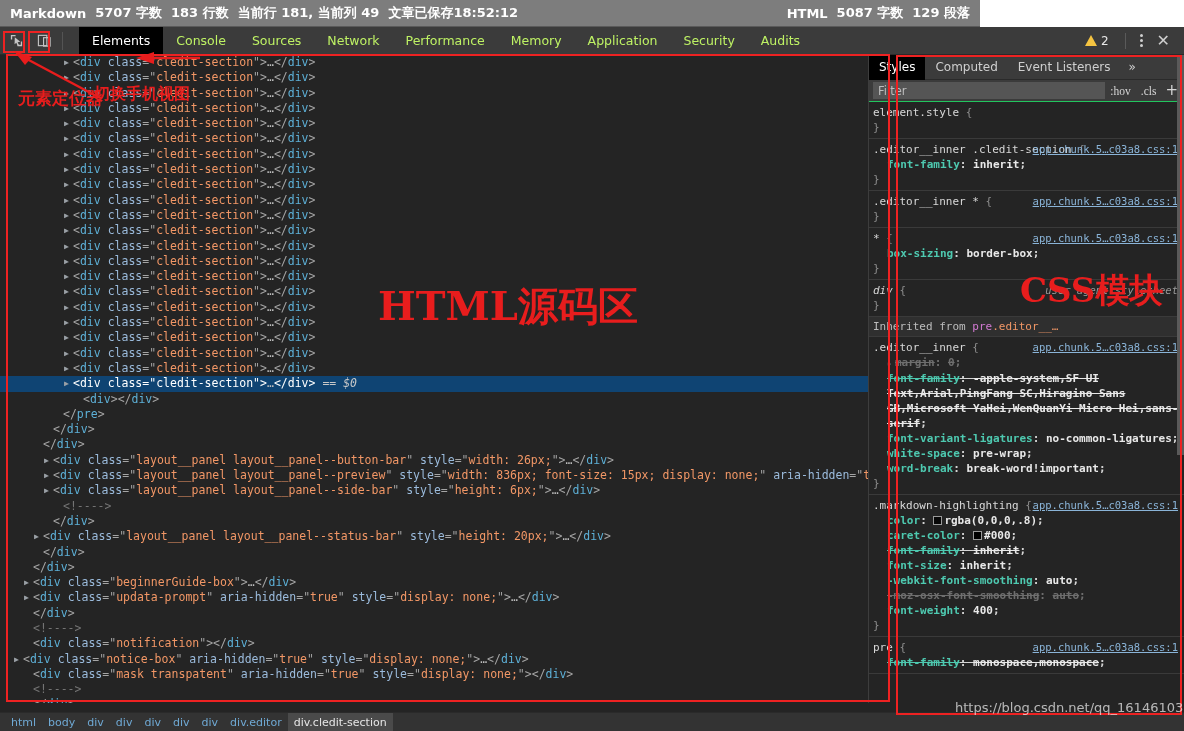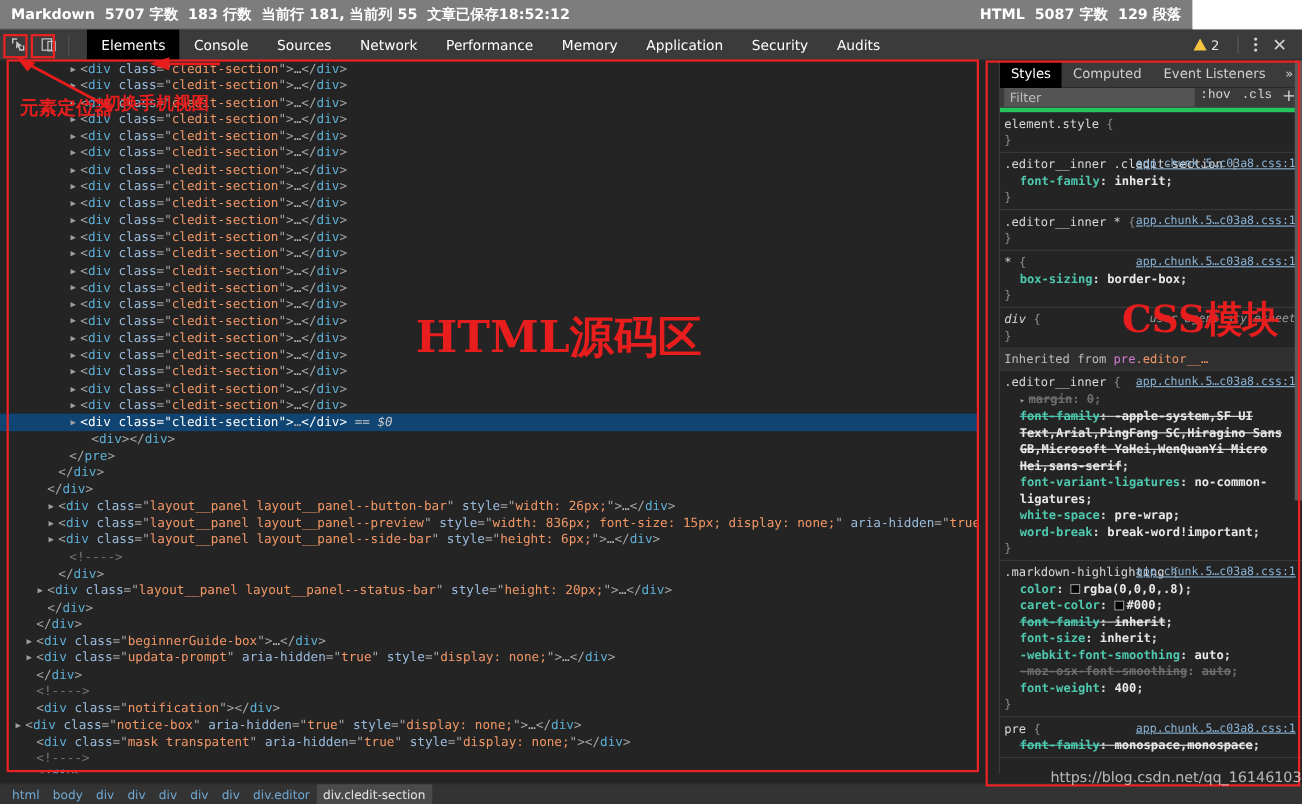--- a/index.html
+++ b/index.html
@@ -17,7 +17,7 @@
   
   #editor-statusbar {
     position: absolute; left: 0; top: 0;
-    width: 1084px; height: 27px;
+    width: 980px; height: 27px;
     background: #7d7d7d;
     color: #ffffff;
     display: flex; align-items: center;

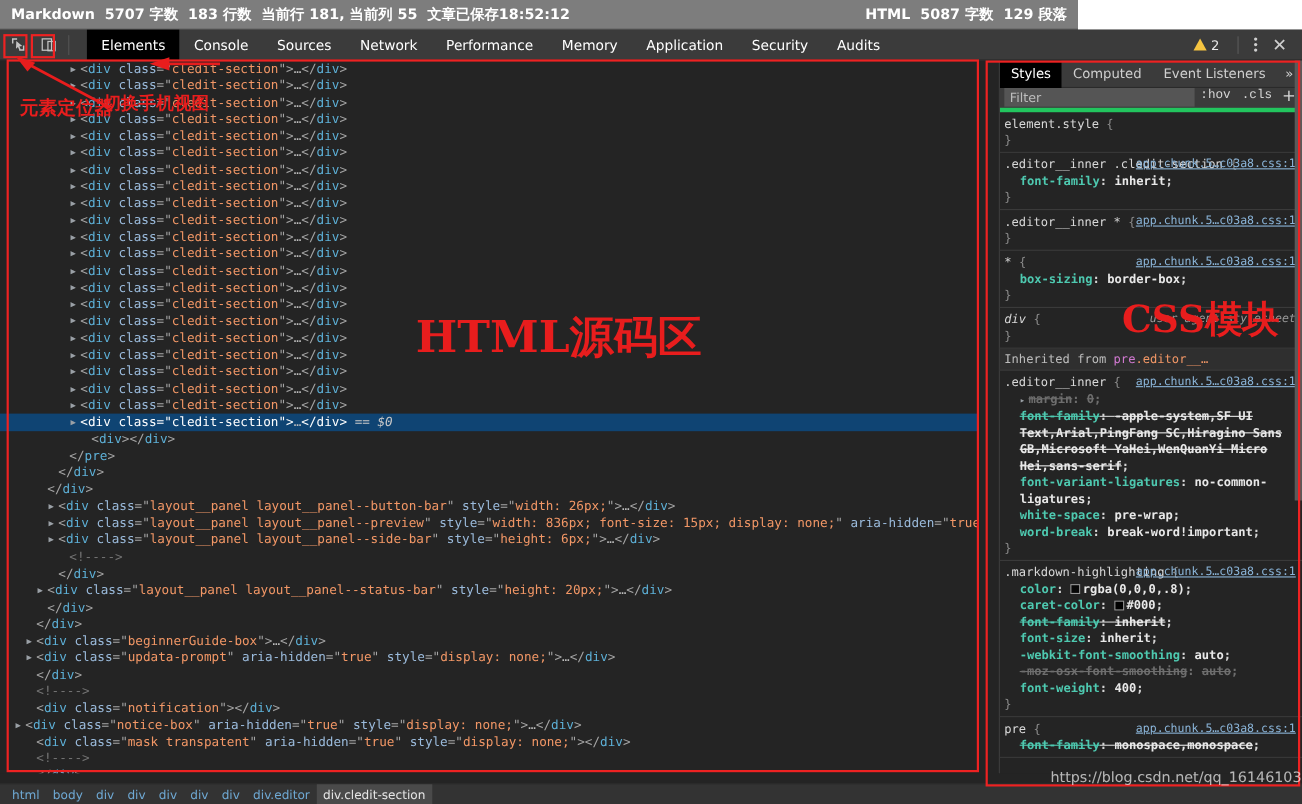--- a/index.html
+++ b/index.html
@@ -214,7 +214,7 @@
     <span class="sb-item">Markdown</span>
     <span class="sb-item">5707 字数</span>
     <span class="sb-item">183 行数</span>
-    <span class="sb-item">当前行 181, 当前列 55</span>
+    <span class="sb-item">当前行 181, 当前列 49</span>
     <span class="sb-item">文章已保存18:52:12</span>
   </div>
   <div class="right">

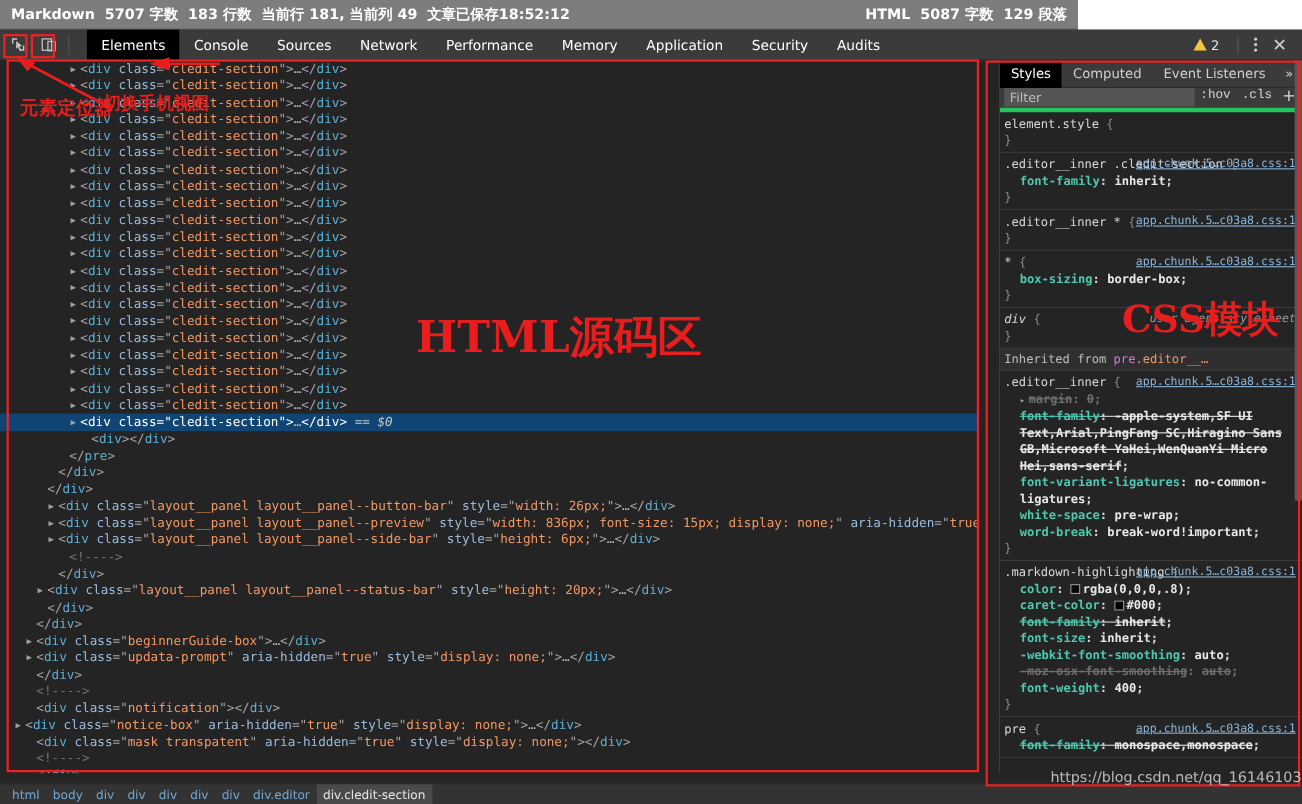--- a/index.html
+++ b/index.html
@@ -58,7 +58,7 @@
   .tab {
     padding: 0 13px; height: 28px;
     display: flex; align-items: center;
-    font-size: 12.5px; color: #ffffff;
+    font-size: 12.5px; color: #bef264;
     white-space: nowrap;
   }
   .tab.active { background: #000000; color: #ffffff; }

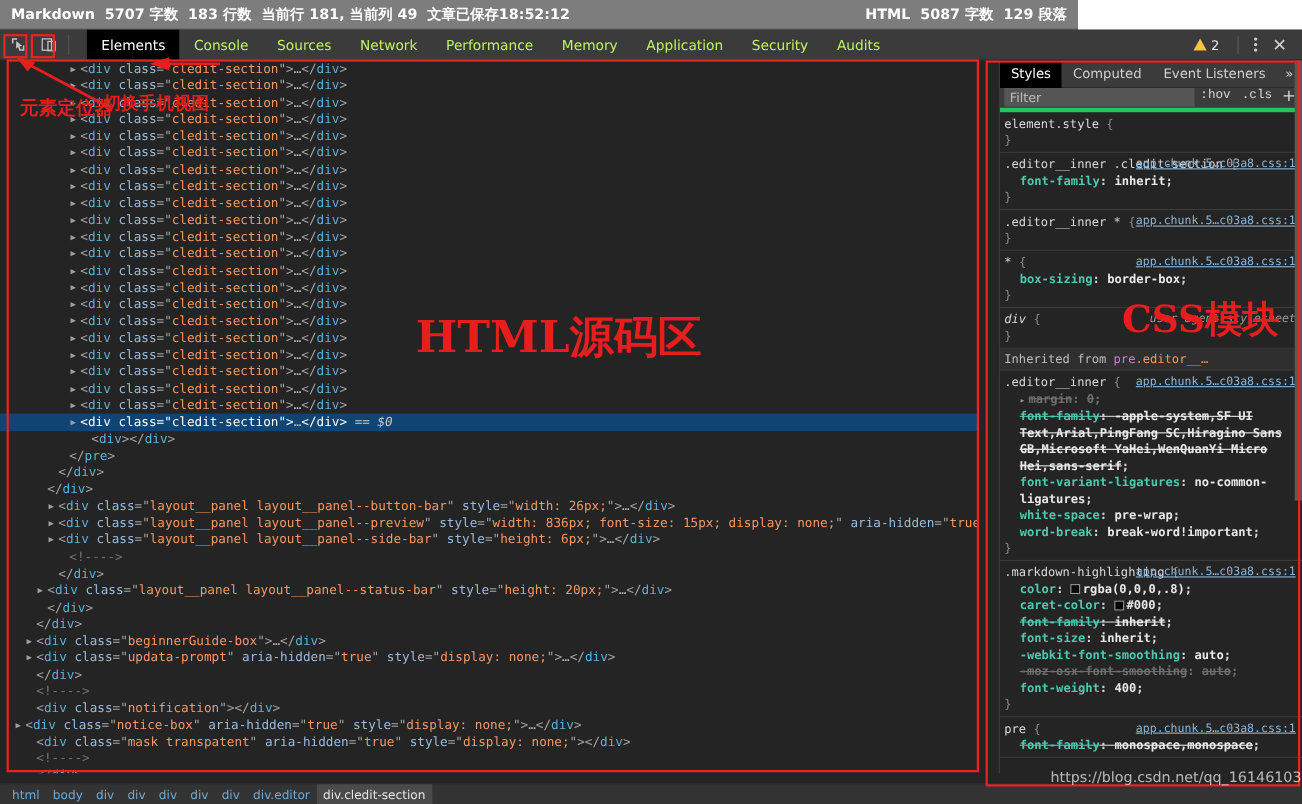--- a/index.html
+++ b/index.html
@@ -123,7 +123,7 @@
   
   #styles-pane {
     position: absolute; right: 0; top: 28px;
-    width: 276px; height: 648px;
+    width: 316px; height: 648px;
     background: #242424;
     border-left: 1px solid #3d3d3d;
     overflow: hidden;

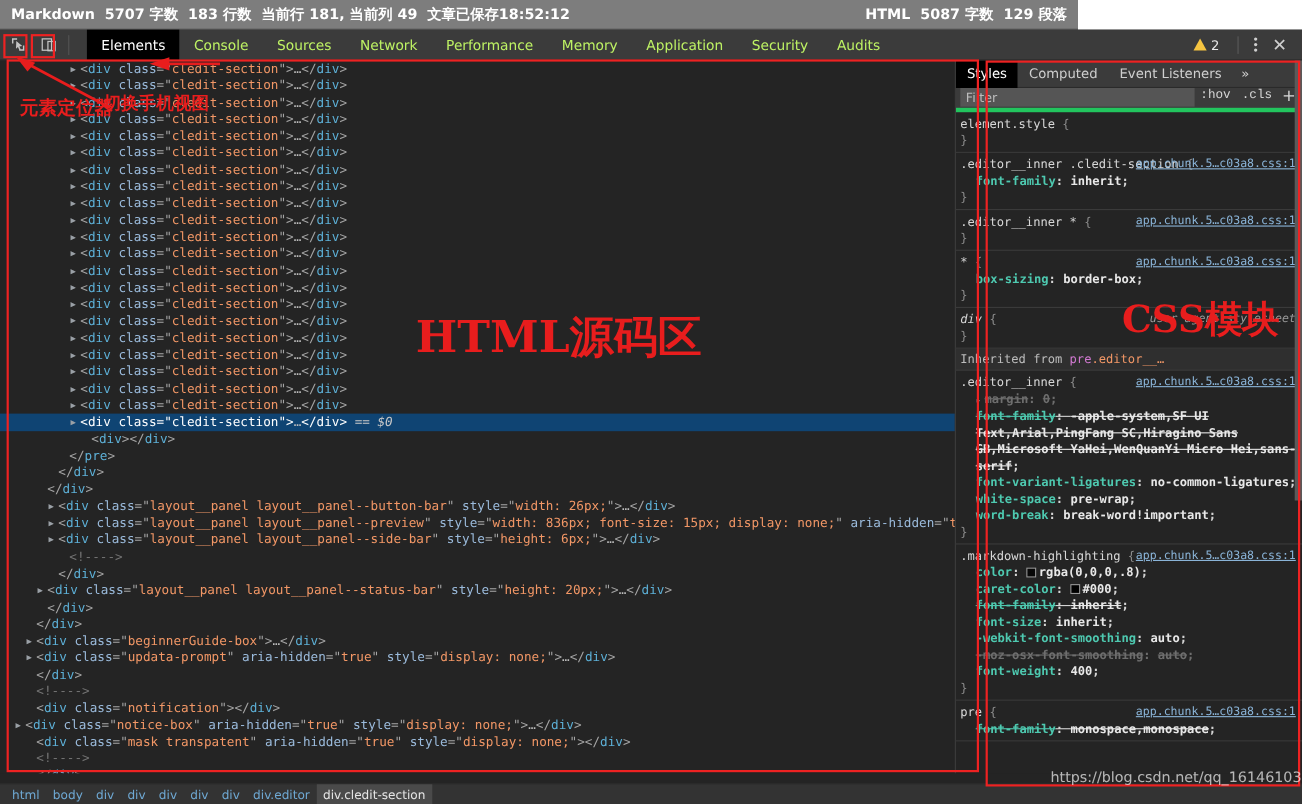--- a/index.html
+++ b/index.html
@@ -140,8 +140,8 @@
   .chev { padding: 0 8px; color: #cfcfcf; font-size: 12px; }
 
   #filter-row {
-    height: 22px; display: flex; 
-    background: #3b3b3b; border-bottom: 4px solid #22c55e;
+    height: 22px; display: flex; align-items: center;
+    background: #3b3b3b; border-bottom: 1px solid #22c55e;
     font-family: "DejaVu Sans", "Liberation Sans", sans-serif;
   }
   #filter-input {

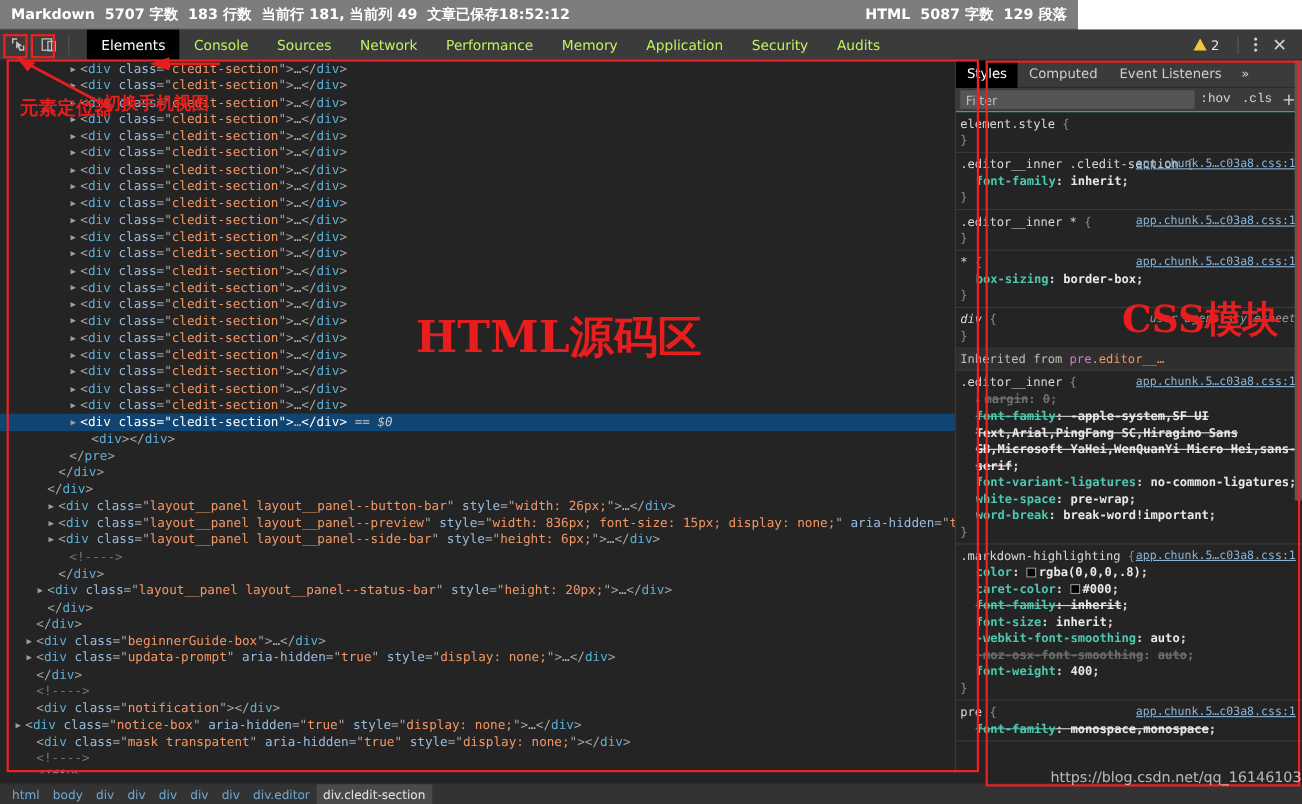--- a/index.html
+++ b/index.html
@@ -152,7 +152,7 @@
   }
   #filter-input::placeholder { color: #bdbdbd; }
   .fbtn { font-size: 11.5px; color: #d6d6d6; padding: 0 5px; white-space: nowrap;
-          font-family: Liberation Mono, monospace;}
+          font-family: Liberation Serif, serif;}
   .plus { font-size: 15px; color: #d6d6d6; padding: 0 6px 0 4px; line-height: 1;}
 
   .css-block {

